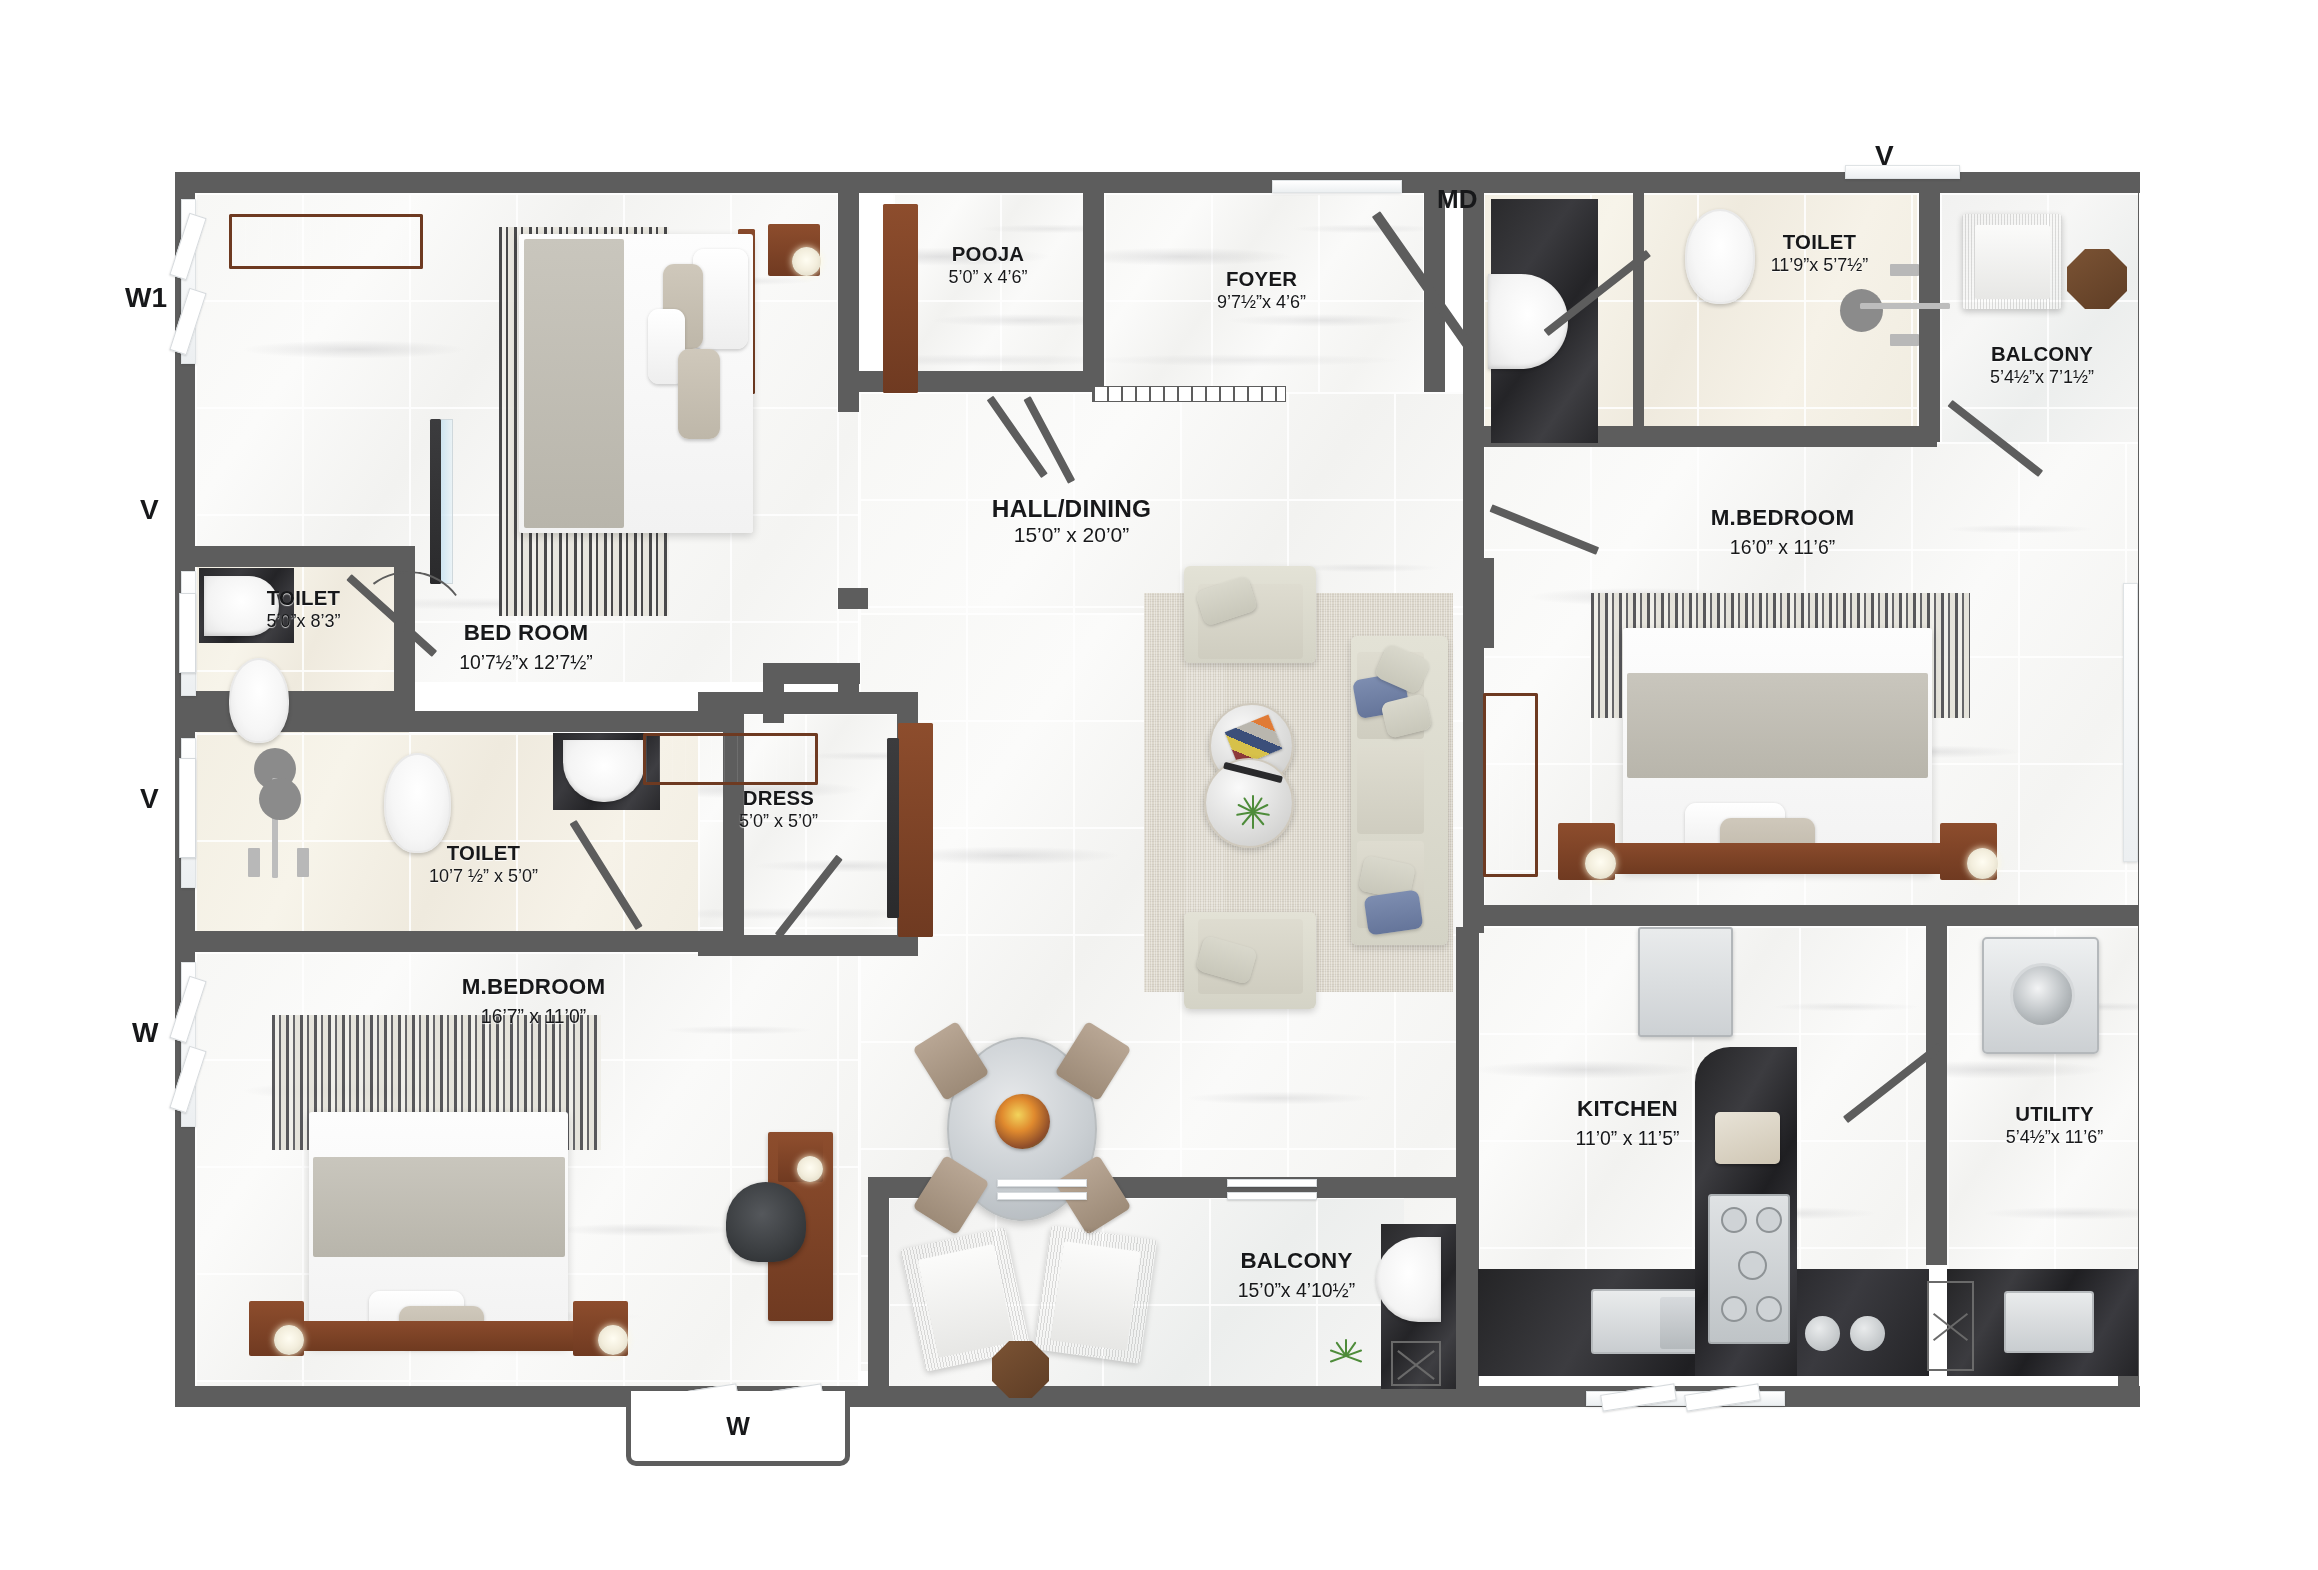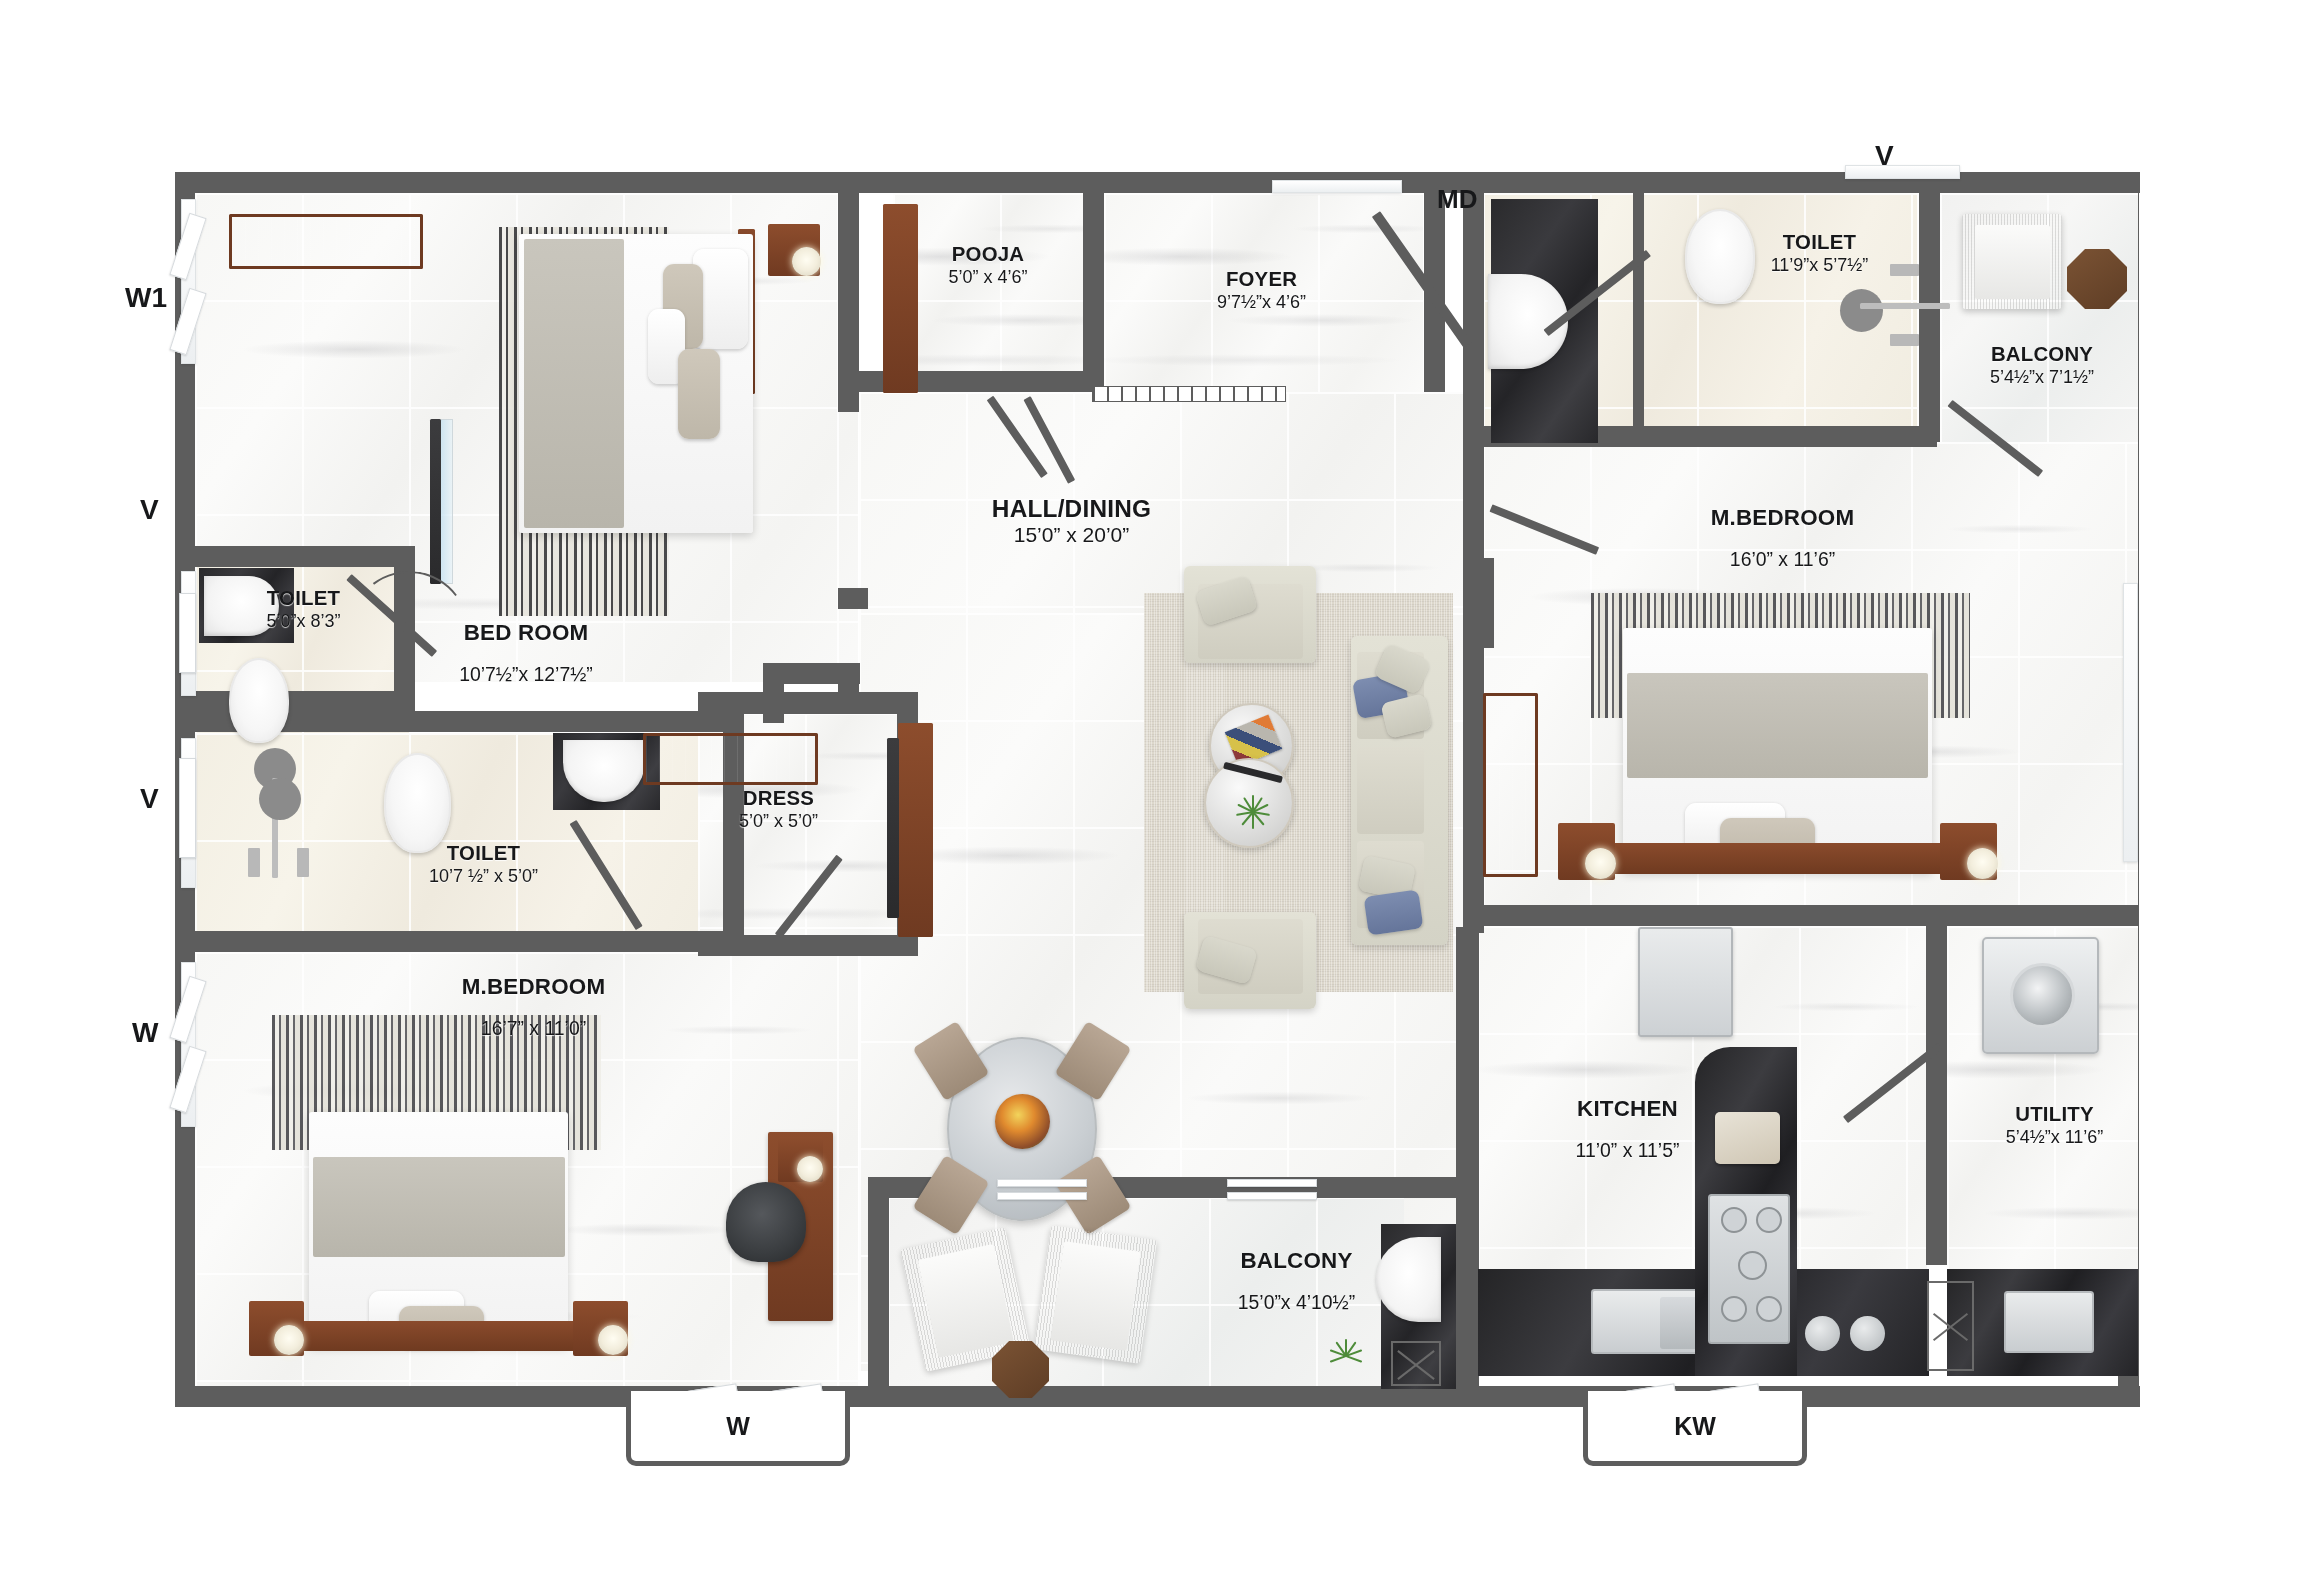--- a/index.html
+++ b/index.html
@@ -50,7 +50,7 @@
   .rlabel .nm{ display:block; font-weight:700; letter-spacing:0.2px; }
   .rlabel .dim{ display:block; font-weight:500; }
   .sz-lg .nm{ font-size:24.4px; } .sz-lg .dim{ font-size:21px; margin-top:2.5px;}
-  .sz-md .nm{ font-size:22.4px; } .sz-md .dim{ font-size:19.4px; margin-top:19px;}
+  .sz-md .nm{ font-size:22.4px; } .sz-md .dim{ font-size:19.4px; margin-top:7px;}
   .sz-sm .nm{ font-size:20.4px; } .sz-sm .dim{ font-size:18px; margin-top:2px;}
 
   

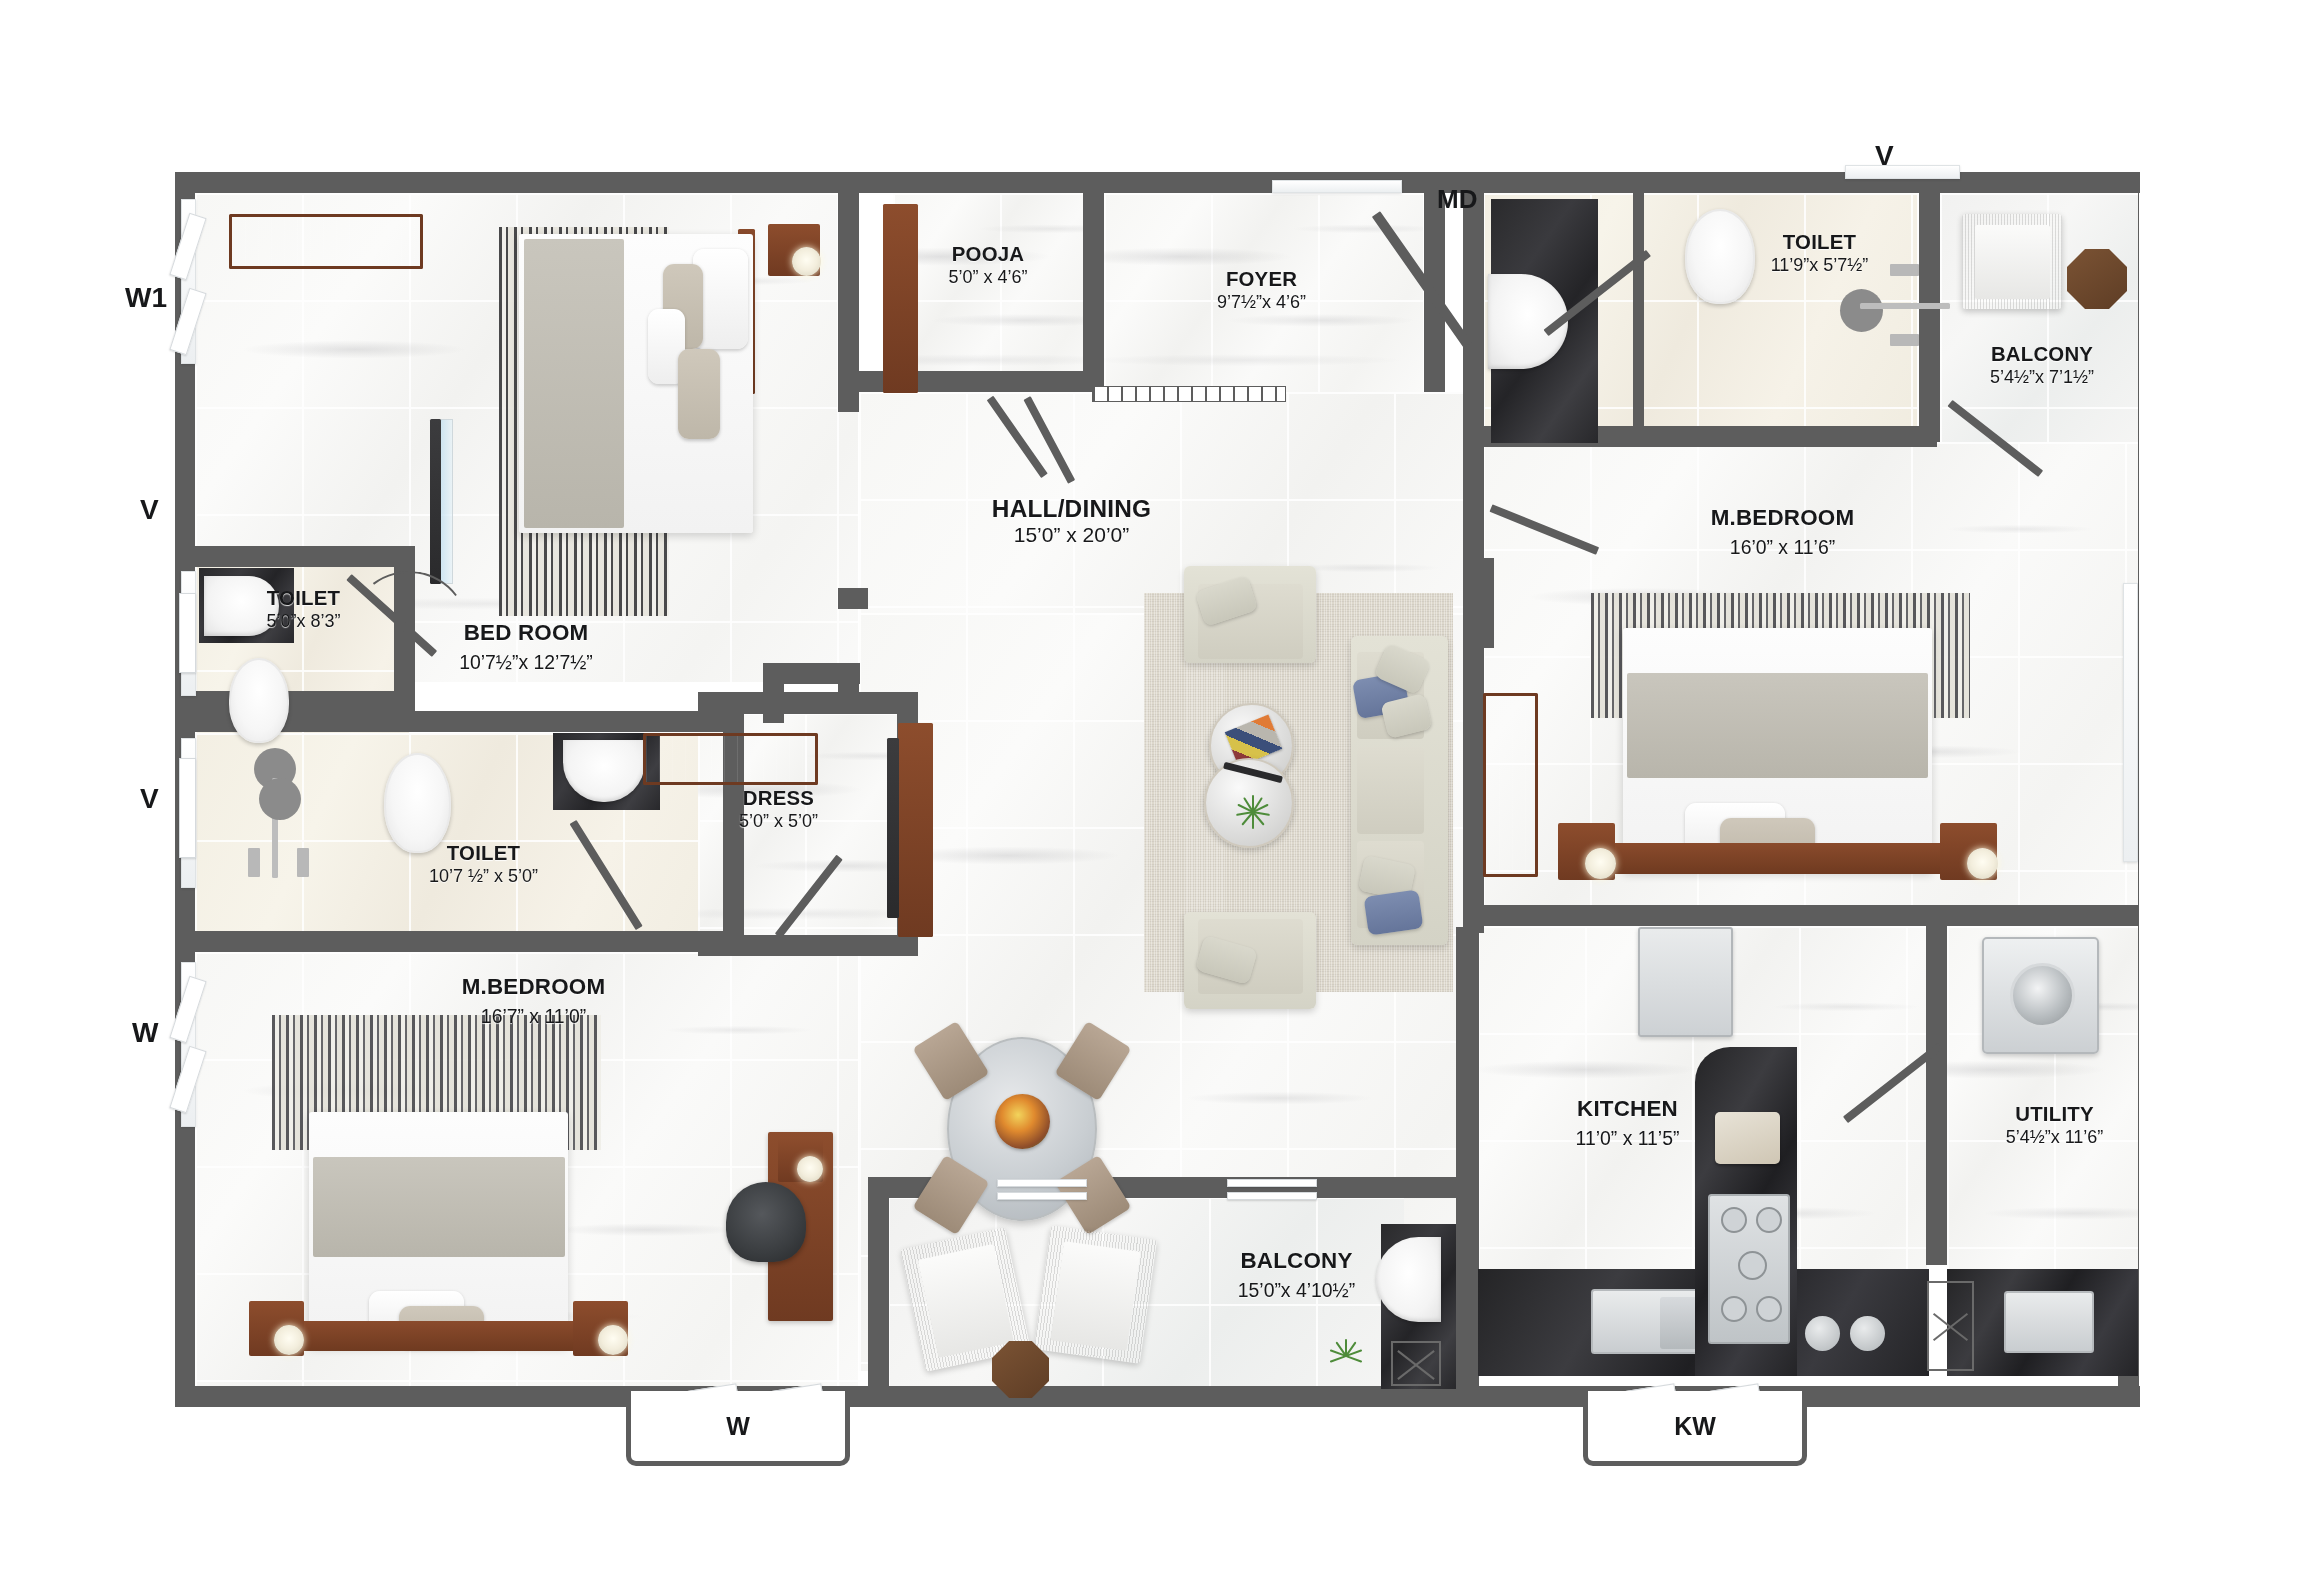--- a/index.html
+++ b/index.html
@@ -569,7 +569,6 @@
 
 
   <div class="callout" style="left:626px; top:1391px; width:224px; height:75px;">W</div>
-  <div class="callout" style="left:1583px; top:1391px; width:224px; height:75px;">KW</div>
 
 </div>
 

